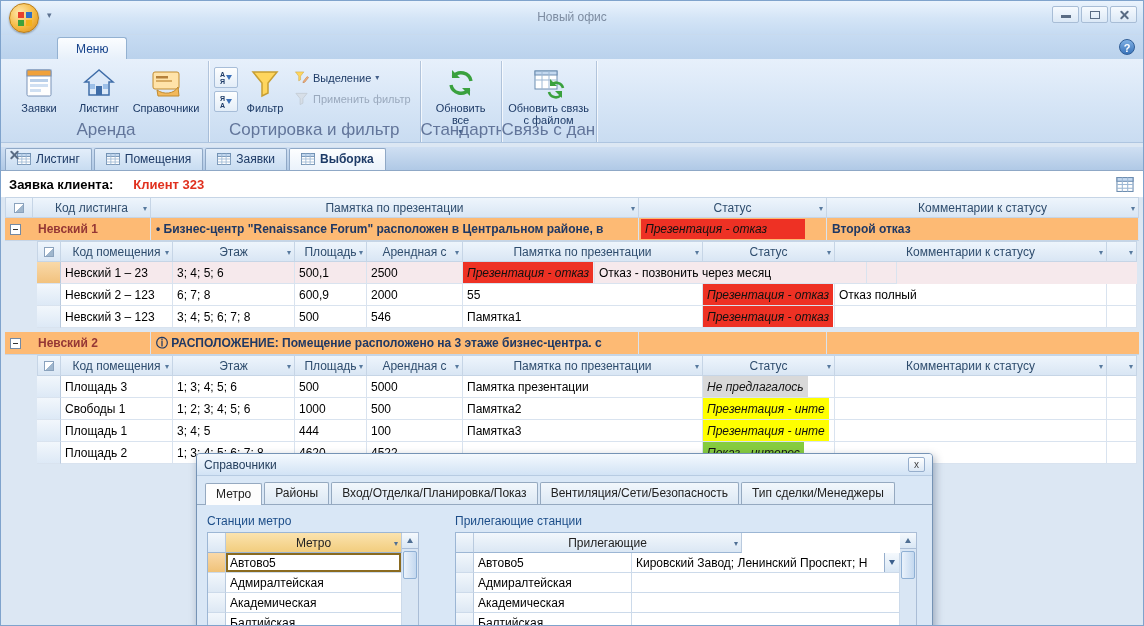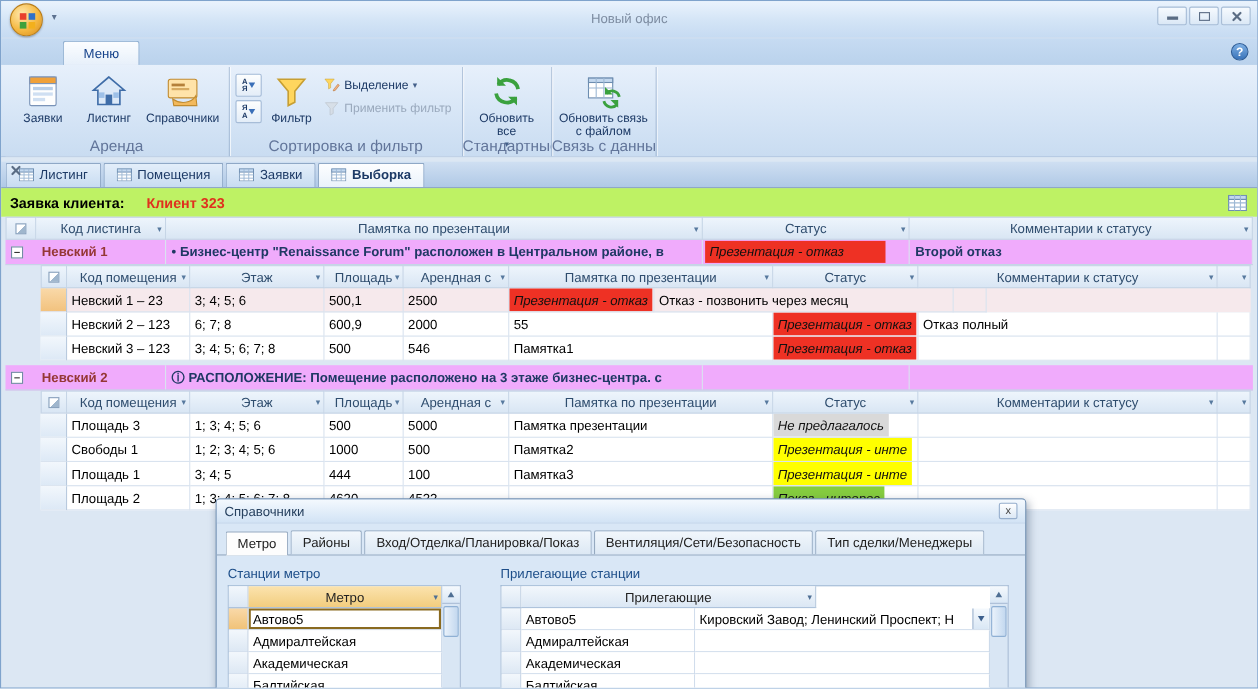--- a/index.html
+++ b/index.html
@@ -34,7 +34,7 @@
   
   .ribbon { height:84px; background:linear-gradient(#e7f0fb,#d6e5f6 55%,#c9dcf1); border-bottom:1px solid #aec5e0; display:flex; padding:2px 0 0 3px; }
   .rgroup { position:relative; padding:2px 5px 16px 5px; display:flex; align-items:flex-start; border-right:1px solid rgba(130,155,190,.5); box-shadow:1px 0 0 rgba(255,255,255,.7); }
-  .rgroup-label { position:absolute; bottom:2px; left:0; right:0; text-align:center; font-size:14px; color:#62759a; white-space:nowrap; overflow:hidden; }
+  .rgroup-label { position:absolute; bottom:2px; left:0; right:0; text-align:center; font-size:17px; color:#62759a; white-space:nowrap; overflow:hidden; }
   .bigbtn { width:60px; display:flex; flex-direction:column; align-items:center; padding-top:3px; font-size:11px; color:#1d3a66; text-align:center;
             border:1px solid transparent; border-radius:3px; line-height:12px; }
   .bigbtn .bicon { width:32px; height:32px; margin-bottom:3px; }

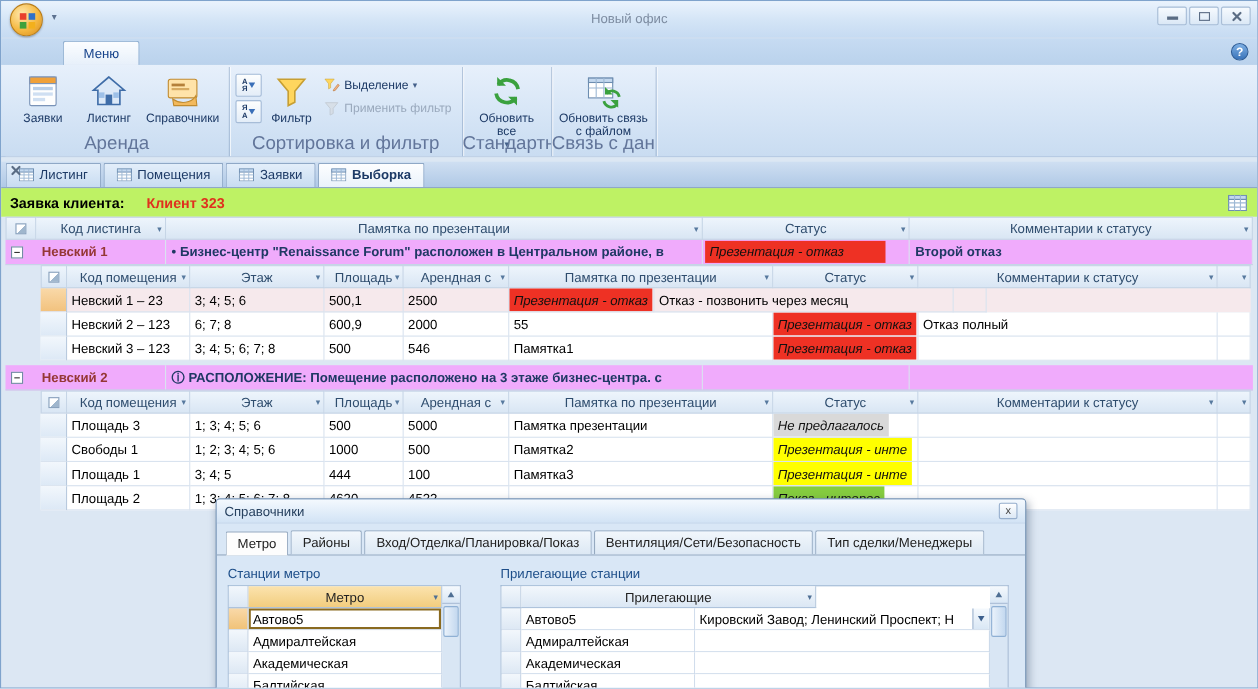--- a/index.html
+++ b/index.html
@@ -59,7 +59,7 @@
   .tabclose { position:absolute; right:10px; top:7px; width:11px; height:10px; }
 
   
-  .clientbar { height:26px; display:flex; align-items:center; padding:0 8px; background:#bef264; font-size:13px; font-weight:bold; }
+  .clientbar { height:26px; display:flex; align-items:center; padding:0 8px; background:#ffffff; font-size:13px; font-weight:bold; }
   .clientbar .lbl { color:#000; }
   .clientbar .val { color:#e0301e; margin-left:20px; }
   .clientbar .right-icon { margin-left:auto; width:20px; height:15px; }

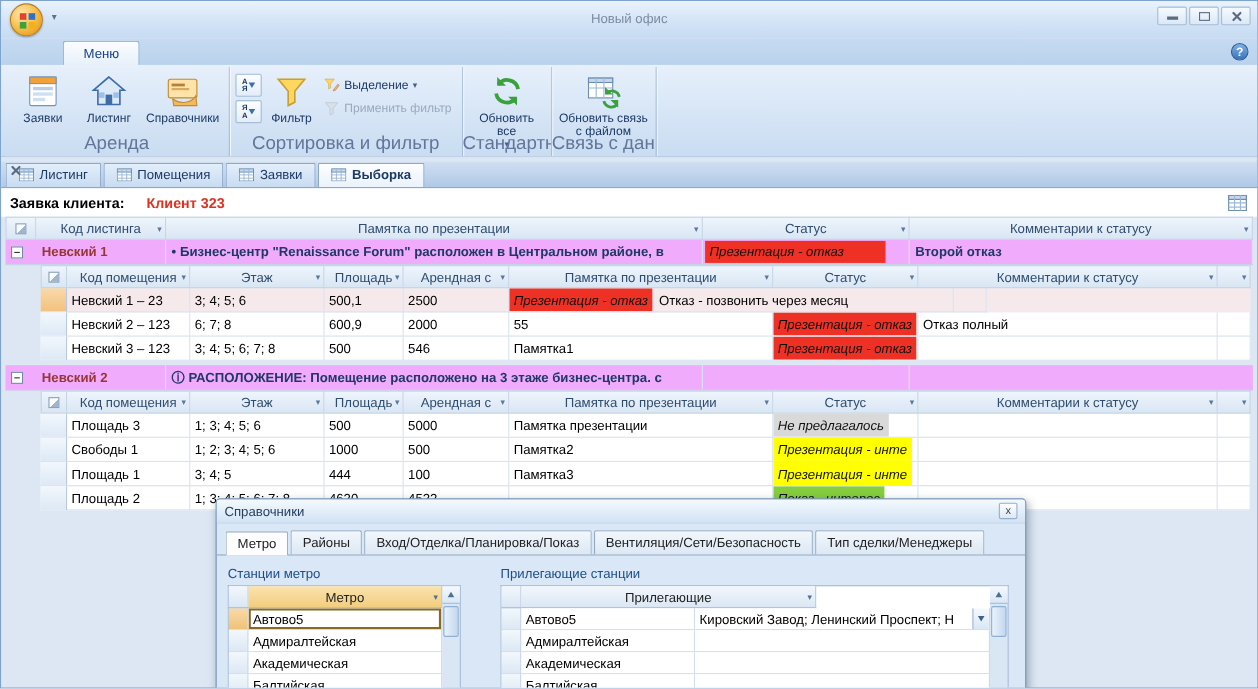--- a/index.html
+++ b/index.html
@@ -73,7 +73,7 @@
   .hc.filt::after { content:"▾"; position:absolute; right:3px; top:50%; transform:translateY(-50%); font-size:8px; color:#57799e; }
   .corner-mark { width:10px; height:10px; border:1px solid #8aa2bd; background:linear-gradient(135deg,#fff 55%,#9fb6cd 55%); }
   .oc-corner{width:28px;} .oc-code{width:118px;} .oc-memo{width:488px;} .oc-status{width:188px;} .oc-comment{flex:1;}
-  .group-row { display:flex; height:23px; background:#f0abfc; border-bottom:1px solid #c6d5e6; }
+  .group-row { display:flex; height:23px; background:#fdba74; border-bottom:1px solid #c6d5e6; }
   .gc { border-right:1px solid #d9e3ef; display:flex; align-items:center; white-space:nowrap; overflow:hidden; padding:0 5px; }
   .gc.oc-corner { justify-content:flex-start; padding:0; border-right:none; }
   .expander { width:11px; height:11px; border:1px solid #738aa5; background:#fff; position:relative; margin-left:5px; }

